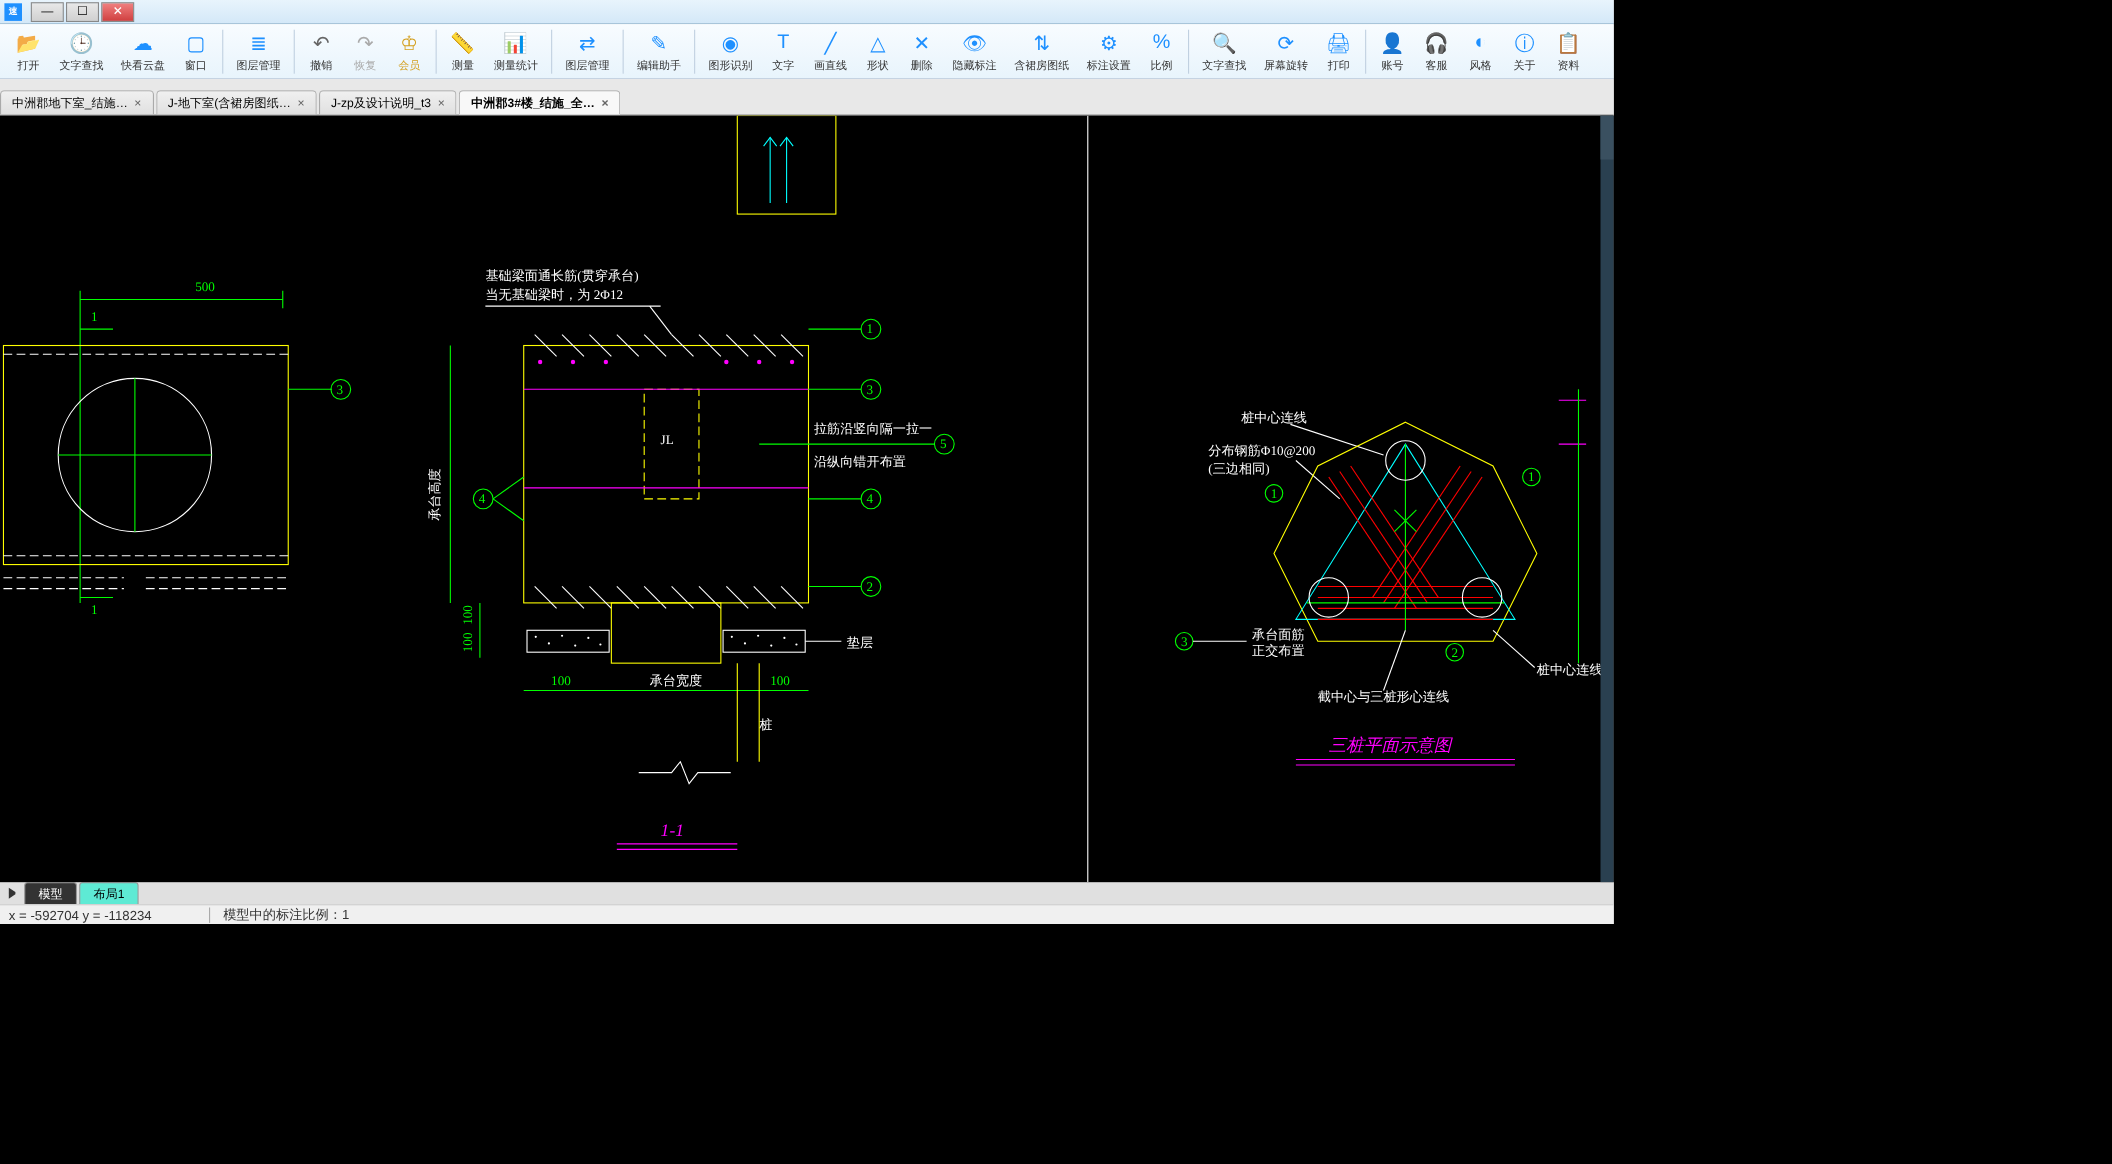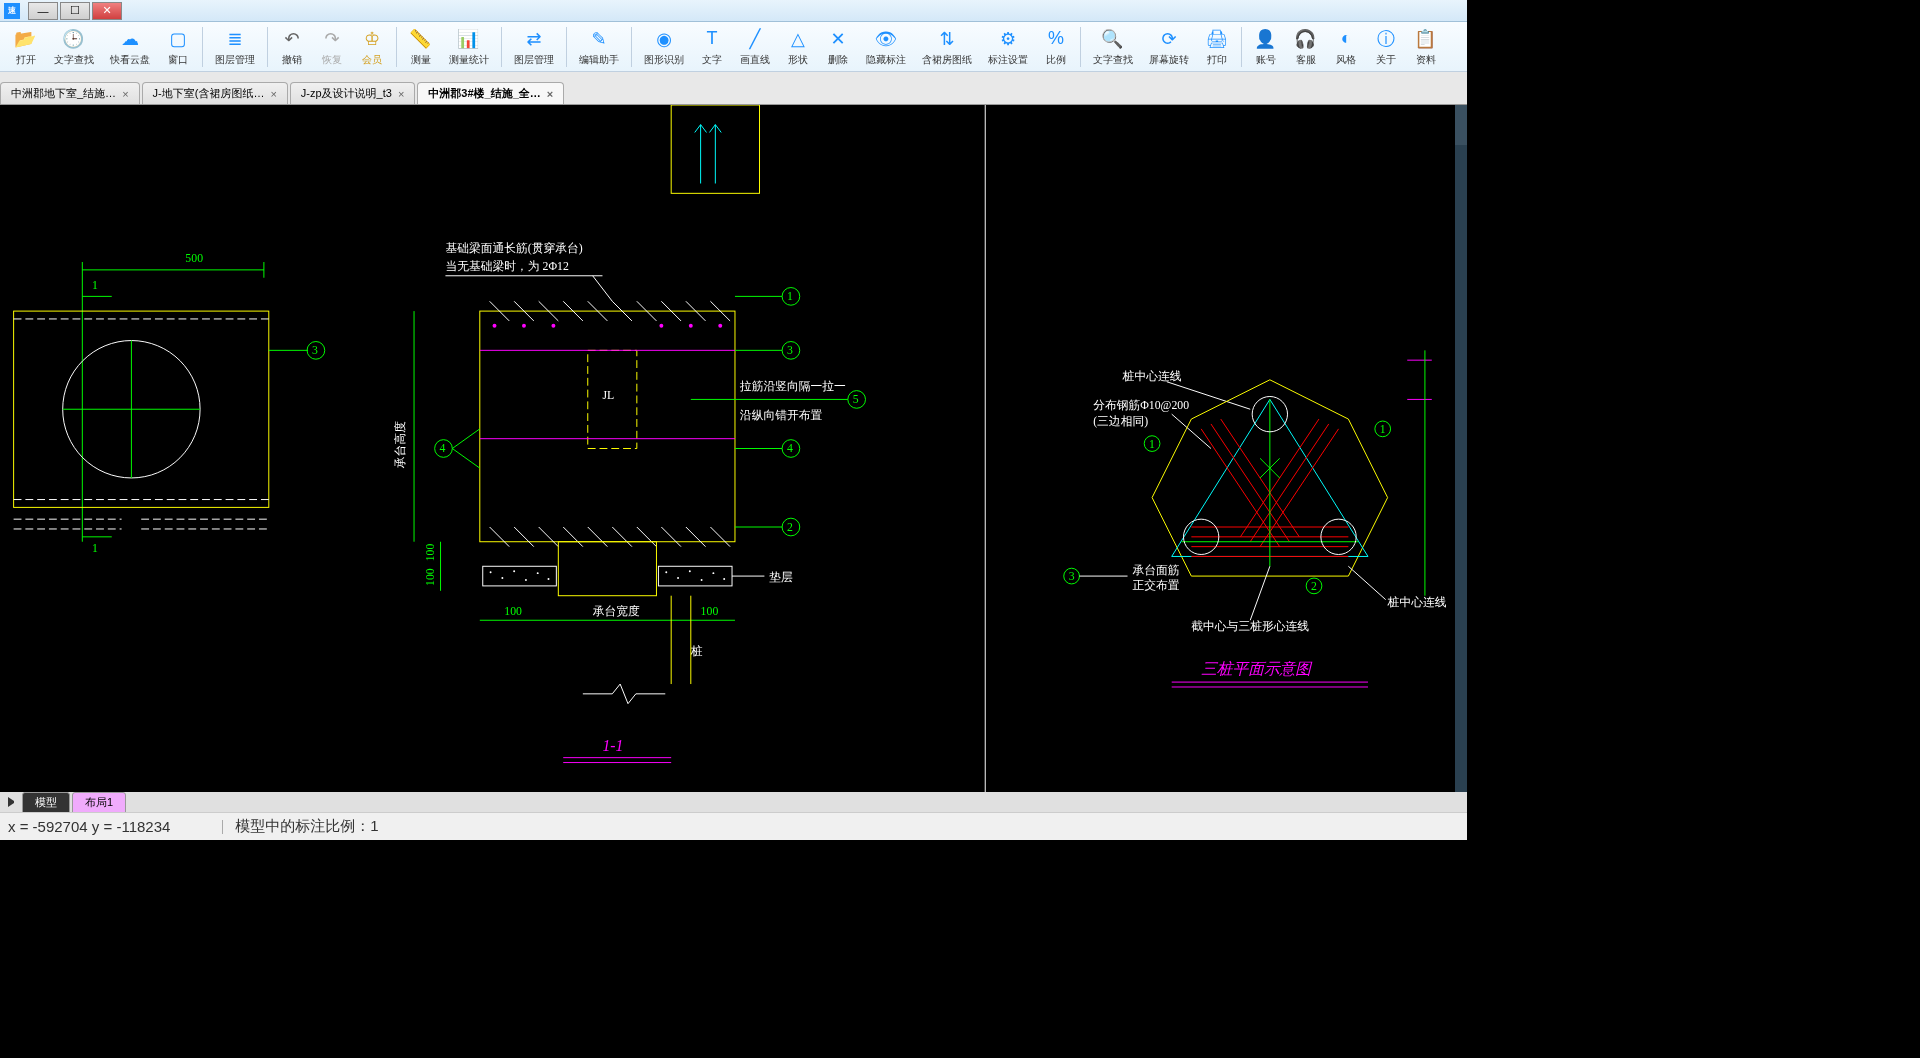--- a/index.html
+++ b/index.html
@@ -27,7 +27,7 @@
 .canvas-area { flex:1; background:#000; position:relative; overflow:hidden; }
 .canvas-area svg { width:100%; height:100%; }
 .bottom-tabs { height:20px; background:#e0e0e0; display:flex; align-items:center; padding-left:8px; }
-.btab { padding:2px 12px; font-size:11px; border:1px solid #999; background:#f0abfc; margin-right:2px; cursor:pointer; border-radius:3px 3px 0 0; }
+.btab { padding:2px 12px; font-size:11px; border:1px solid #999; background:#5eead4; margin-right:2px; cursor:pointer; border-radius:3px 3px 0 0; }
 .btab.active { background:#333; color:#fff; }
 .statusbar { height:28px; background:#f0f0f0; display:flex; align-items:center; padding:0 8px; font-size:15px; color:#333; border-top:1px solid #ccc; }
 .statusbar .coord { margin-right:40px; }

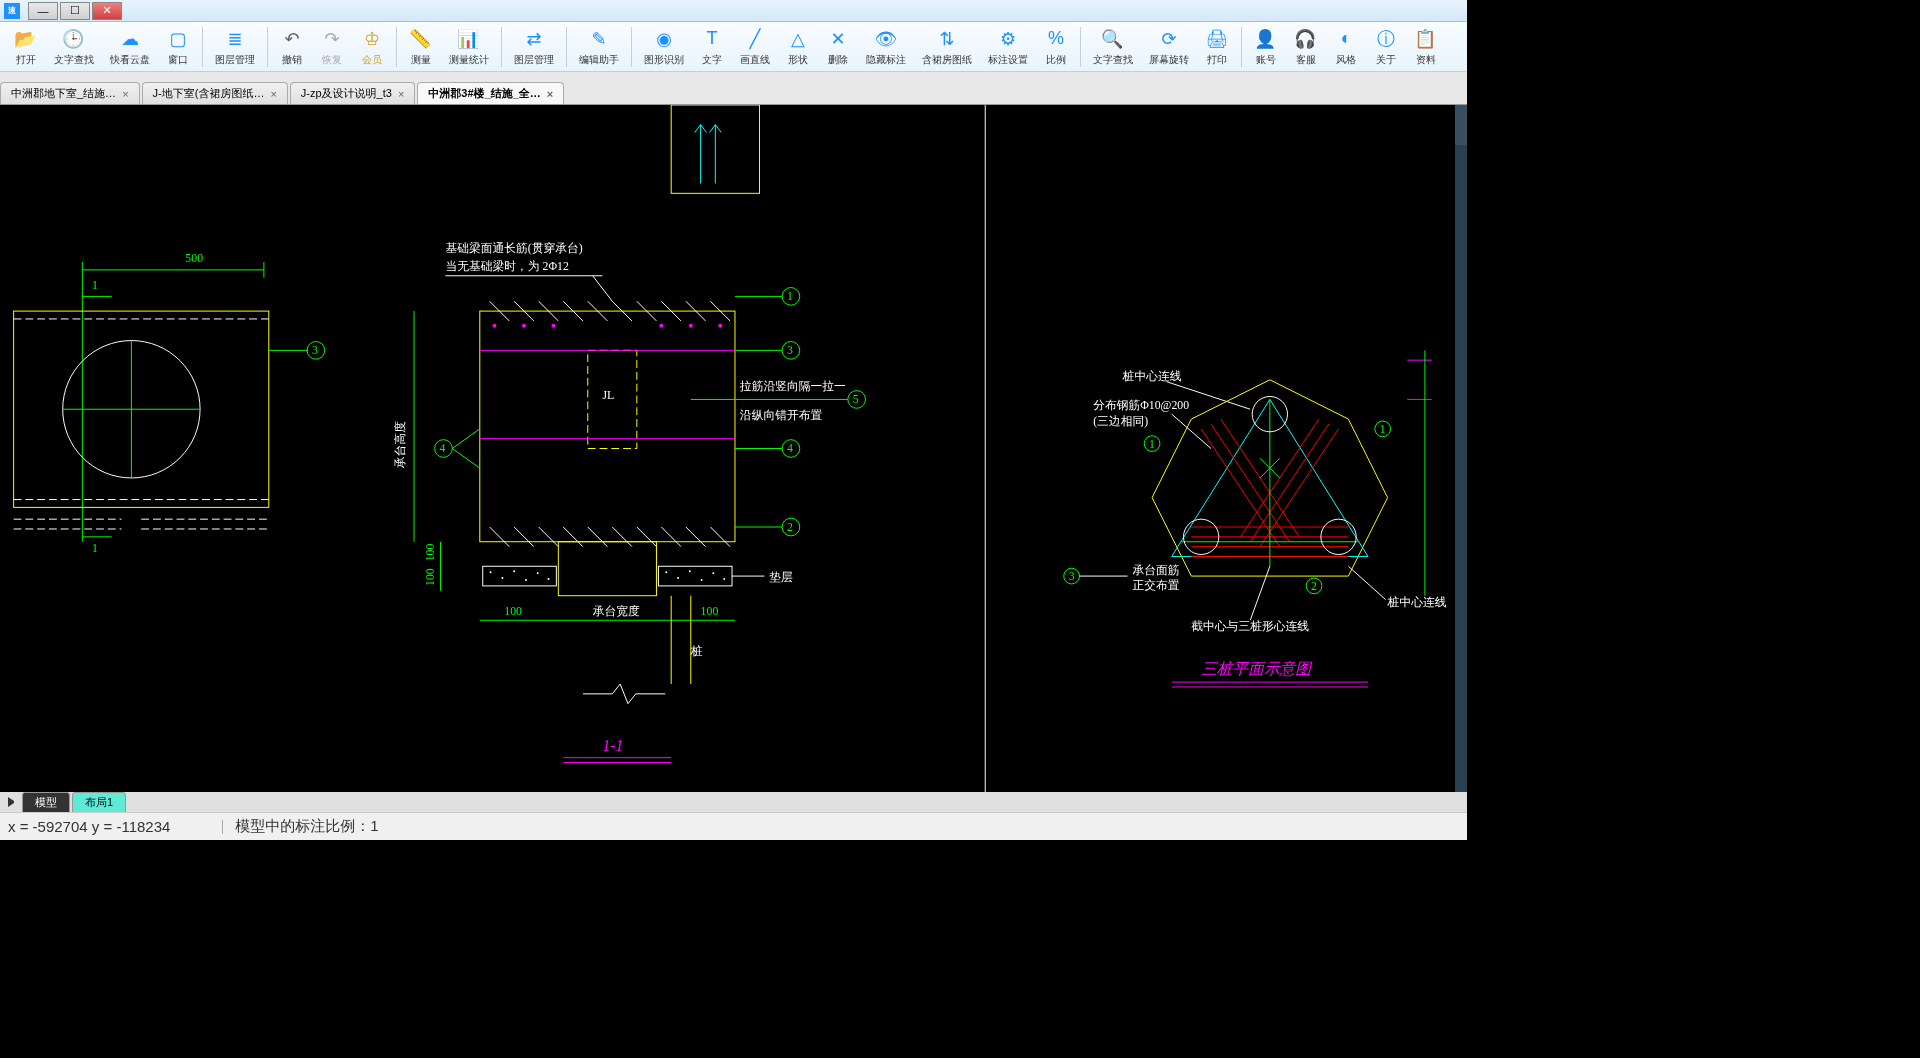--- a/index.html
+++ b/index.html
@@ -29,7 +29,7 @@
 .bottom-tabs { height:20px; background:#e0e0e0; display:flex; align-items:center; padding-left:8px; }
 .btab { padding:2px 12px; font-size:11px; border:1px solid #999; background:#5eead4; margin-right:2px; cursor:pointer; border-radius:3px 3px 0 0; }
 .btab.active { background:#333; color:#fff; }
-.statusbar { height:28px; background:#f0f0f0; display:flex; align-items:center; padding:0 8px; font-size:15px; color:#333; border-top:1px solid #ccc; }
+.statusbar { height:18px; background:#f0f0f0; display:flex; align-items:center; padding:0 8px; font-size:12px; color:#333; border-top:1px solid #ccc; }
 .statusbar .coord { margin-right:40px; }
 .rightpanel { position:absolute; right:0; top:0; width:12px; height:100%; background:#2a4050; }
 .rp-item { width:12px; height:40px; background:#3a5060; margin-bottom:2px; }

